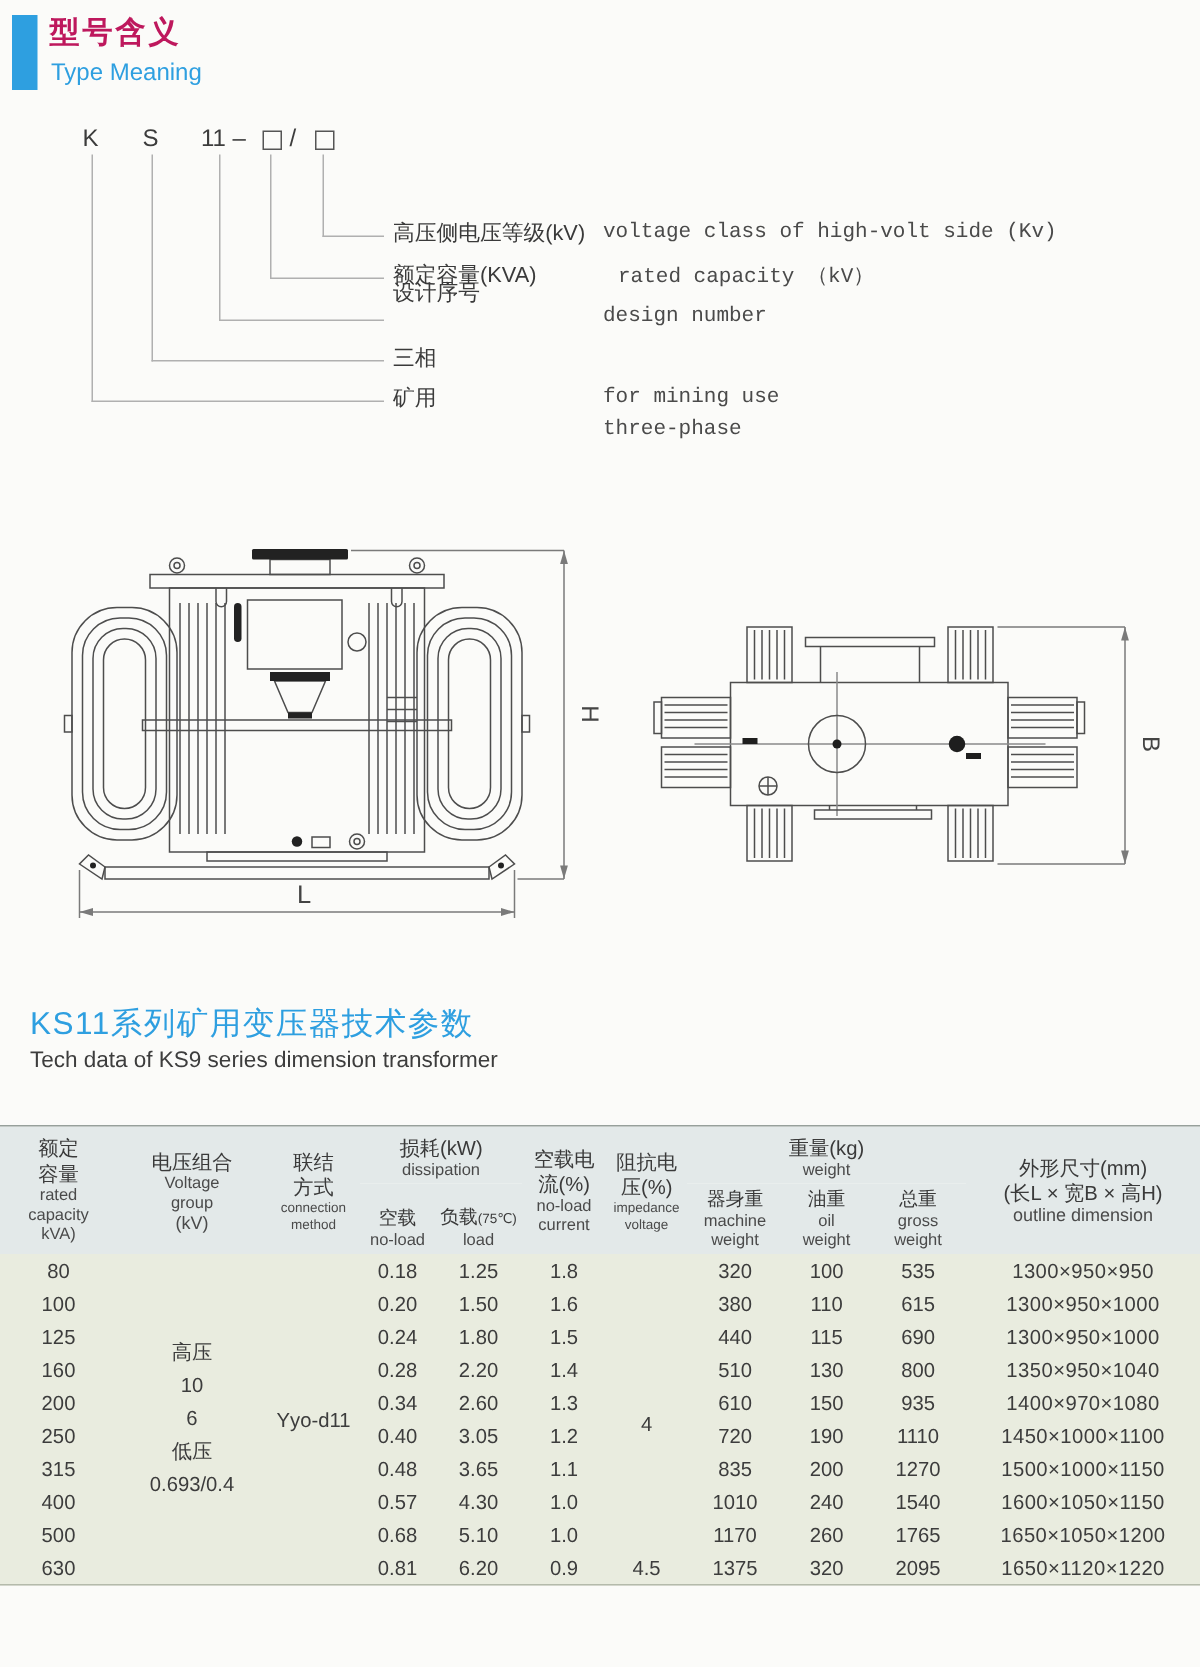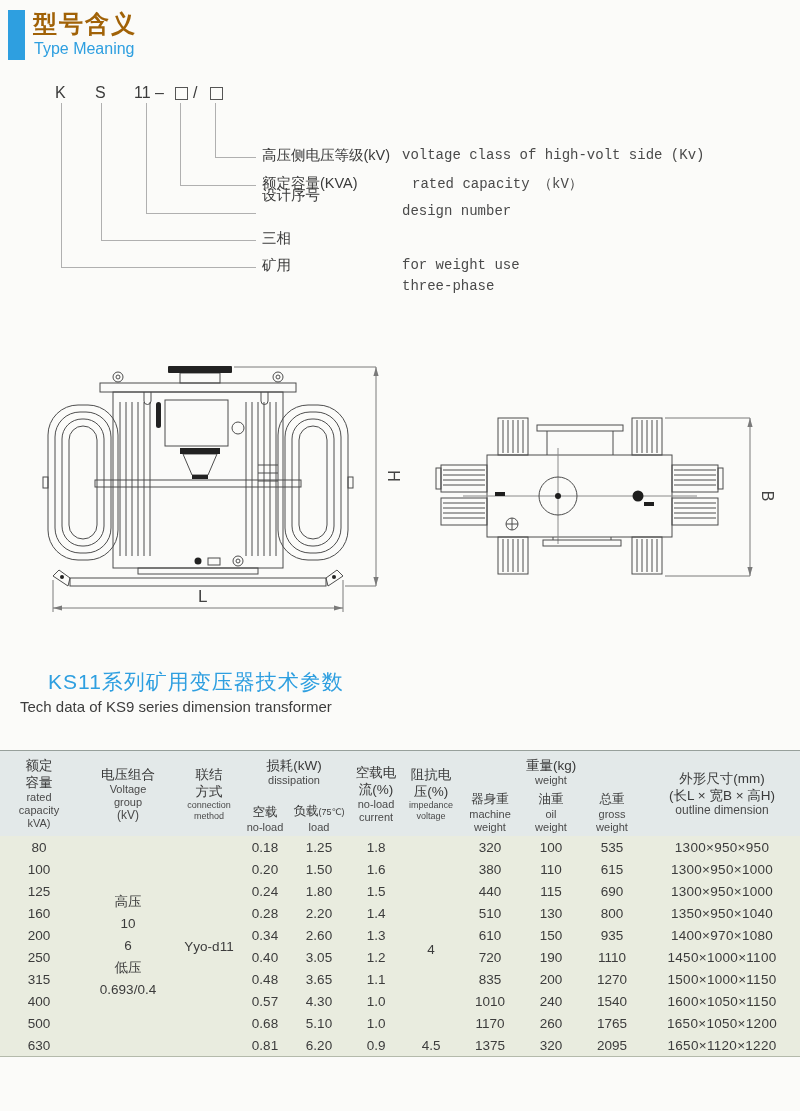--- a/index.html
+++ b/index.html
@@ -11,7 +11,7 @@
   }
   
   .accent-bar{position:absolute;left:8px;top:10px;width:17px;height:50px;background:#2e9fe0;}
-  .hdr-zh{position:absolute;left:33px;top:8px;font-size:24px;font-weight:bold;color:#a16207;letter-spacing:2px;}
+  .hdr-zh{position:absolute;left:33px;top:8px;font-size:20px;font-weight:bold;color:#be185d;letter-spacing:2px;}
   .hdr-en{position:absolute;left:34px;top:40px;font-size:16px;color:#2e9fe0;}
   
   .code-char{position:absolute;top:84px;font-size:16px;color:#3c3c3c;}

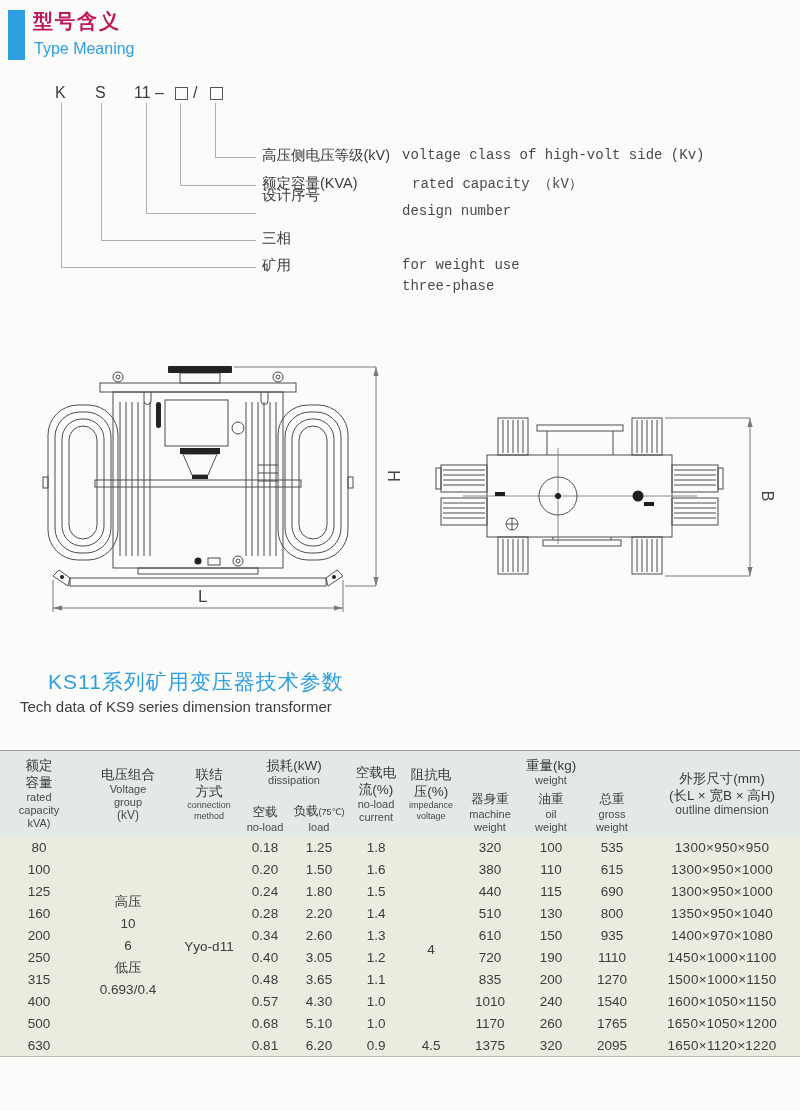--- a/index.html
+++ b/index.html
@@ -71,7 +71,7 @@
   <span class="ann-zh" style="top:229px;">三相</span>
   <span class="ann-en" style="top:230px;margin-top:48px;">three-phase</span>
   <span class="ann-zh" style="top:256px;">矿用</span>
-  <span class="ann-en" style="top:257px;">for weight use</span>
+  <span class="ann-en" style="top:257px;">for mining use</span>
 </div>
 
 <svg class="drawing" style="left:40px;top:350px;" width="360" height="270" viewBox="0 0 360 270">

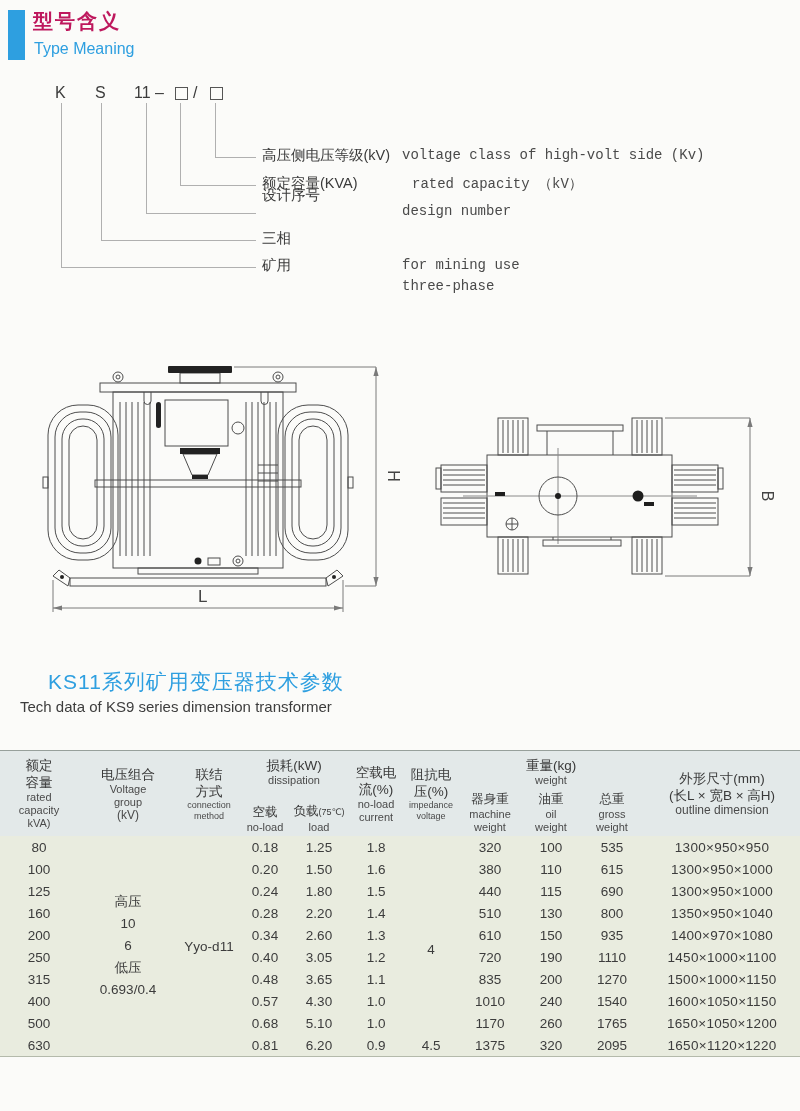--- a/index.html
+++ b/index.html
@@ -23,7 +23,7 @@
   .drawing{position:absolute;}
   svg text{font-family:"Liberation Sans","DejaVu Sans",sans-serif;fill:#444;}
   
-  .tbl-title-zh{position:absolute;left:20px;top:668px;font-size:21px;color:#2e9fe0;letter-spacing:1px;margin-left:28px;}
+  .tbl-title-zh{position:absolute;left:20px;top:668px;font-size:21px;color:#2e9fe0;letter-spacing:1px;}
   .tbl-title-en{position:absolute;left:20px;top:698px;font-size:15px;color:#3d3d3d;}
   
   table.data{

